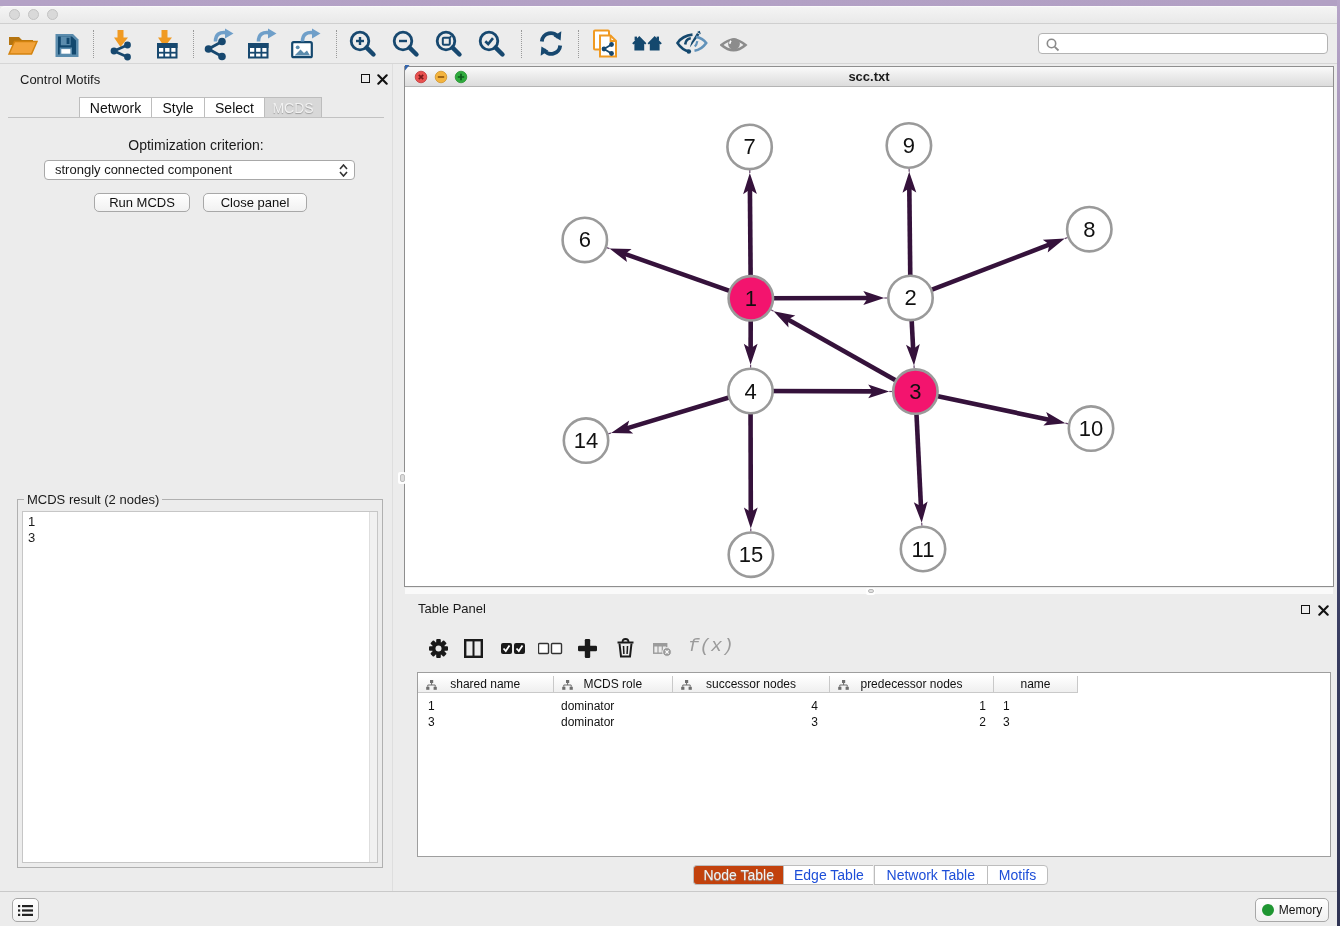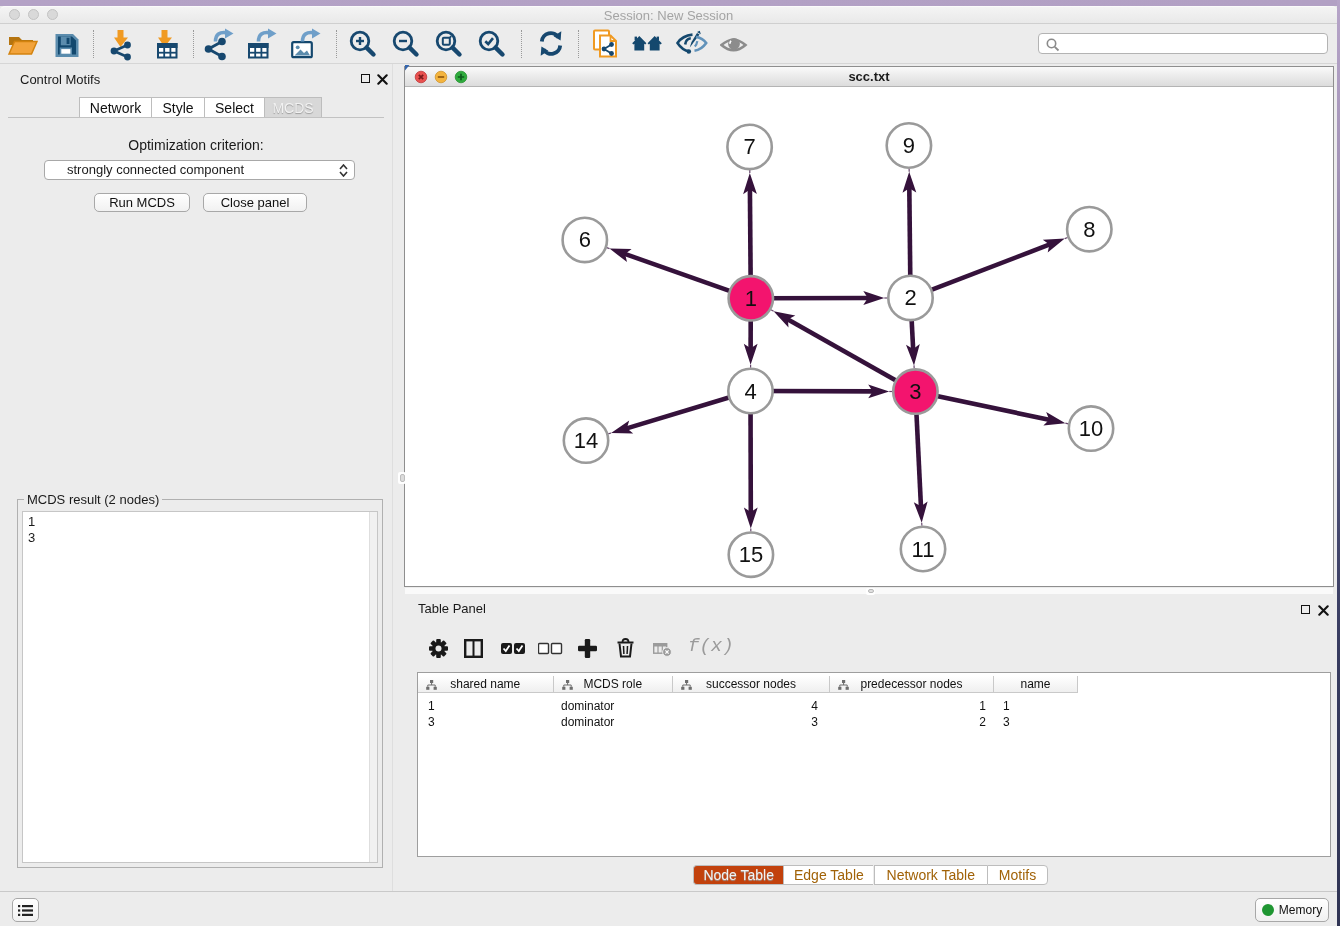--- a/index.html
+++ b/index.html
@@ -47,7 +47,6 @@
   <div class="tl" style="left:9px"></div>
   <div class="tl" style="left:28px"></div>
   <div class="tl" style="left:47px"></div>
-  <div id="title-text">Session: New Session</div>
 </div>
 <div class="abs" id="toolbar">
   <svg class="ticon" style="left:6px;top:4px" width="32" height="32" viewBox="0 0 32 32">

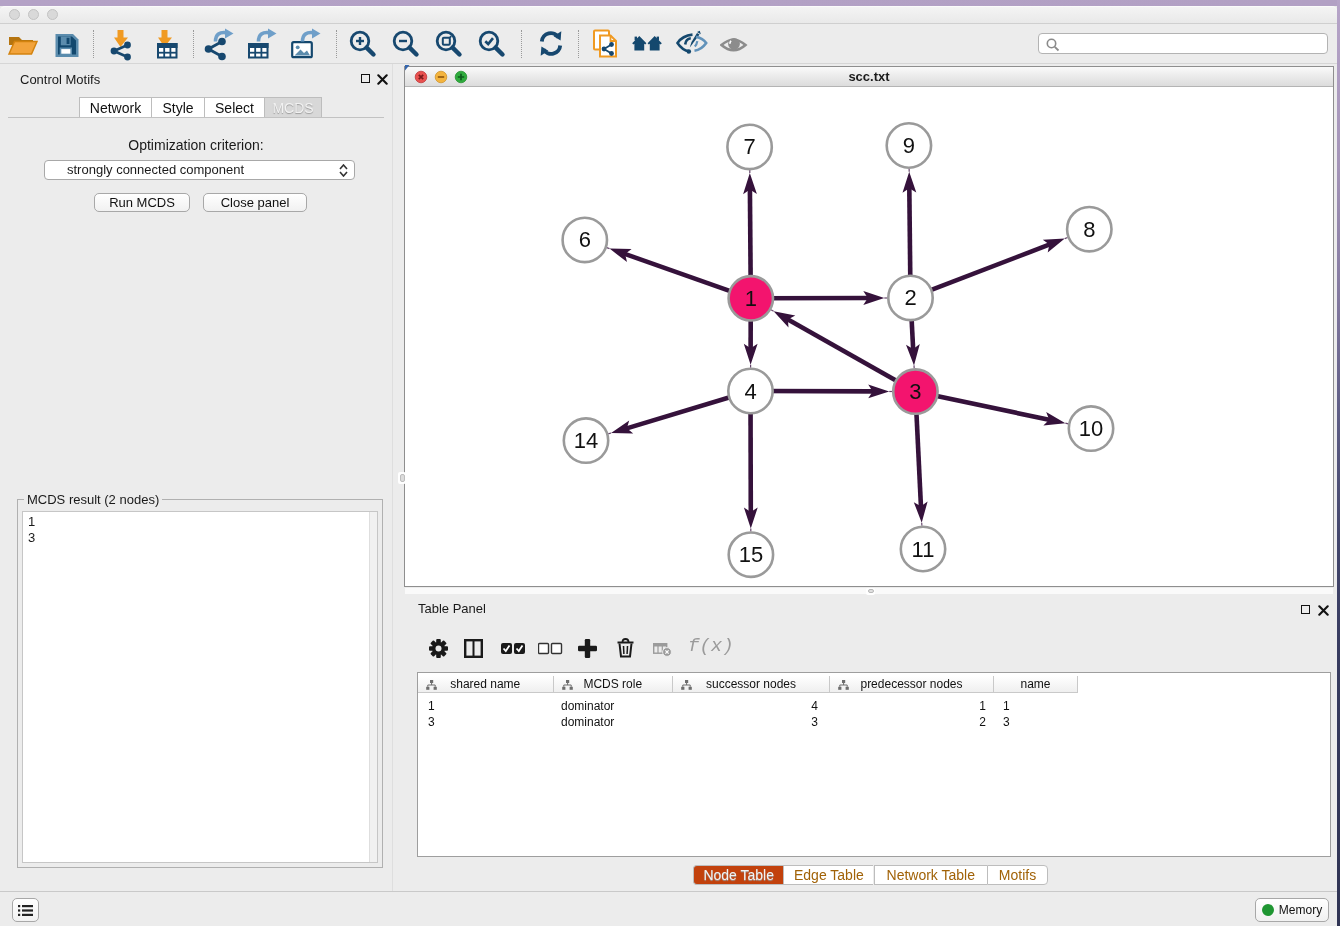--- a/index.html
+++ b/index.html
@@ -201,7 +201,7 @@
   <div class="tab" style="left:264px;width:58px;top:33px;background:#d8d8d8;border-right:1px solid #bdbdbd;color:#f2f2f2;text-shadow:0 1px 1px #9b9b9b">MCDS</div>
   <div id="lp-tabline"></div>
   <div style="position:absolute;left:8px;top:73px;width:376px;text-align:center;font-size:14px">Optimization criterion:</div>
-  <div style="position:absolute;left:44px;top:96px;width:311px;height:20px;background:#fff;border:1px solid #a8a8a8;border-radius:4px;font-size:13px;line-height:18px;padding-left:22px">strongly connected component
+  <div style="position:absolute;left:44px;top:96px;width:311px;height:20px;background:#fff;border:1px solid #a8a8a8;border-radius:4px;font-size:13px;line-height:18px;padding-left:10px">strongly connected component
     <svg style="position:absolute;right:6px;top:3px" width="9" height="13" viewBox="0 0 9 13">
         <path d="M1 5 L4.5 1 L8 5" fill="none" stroke="#333" stroke-width="1.6"></path>
         <path d="M1 8 L4.5 12 L8 8" fill="none" stroke="#333" stroke-width="1.6"></path>

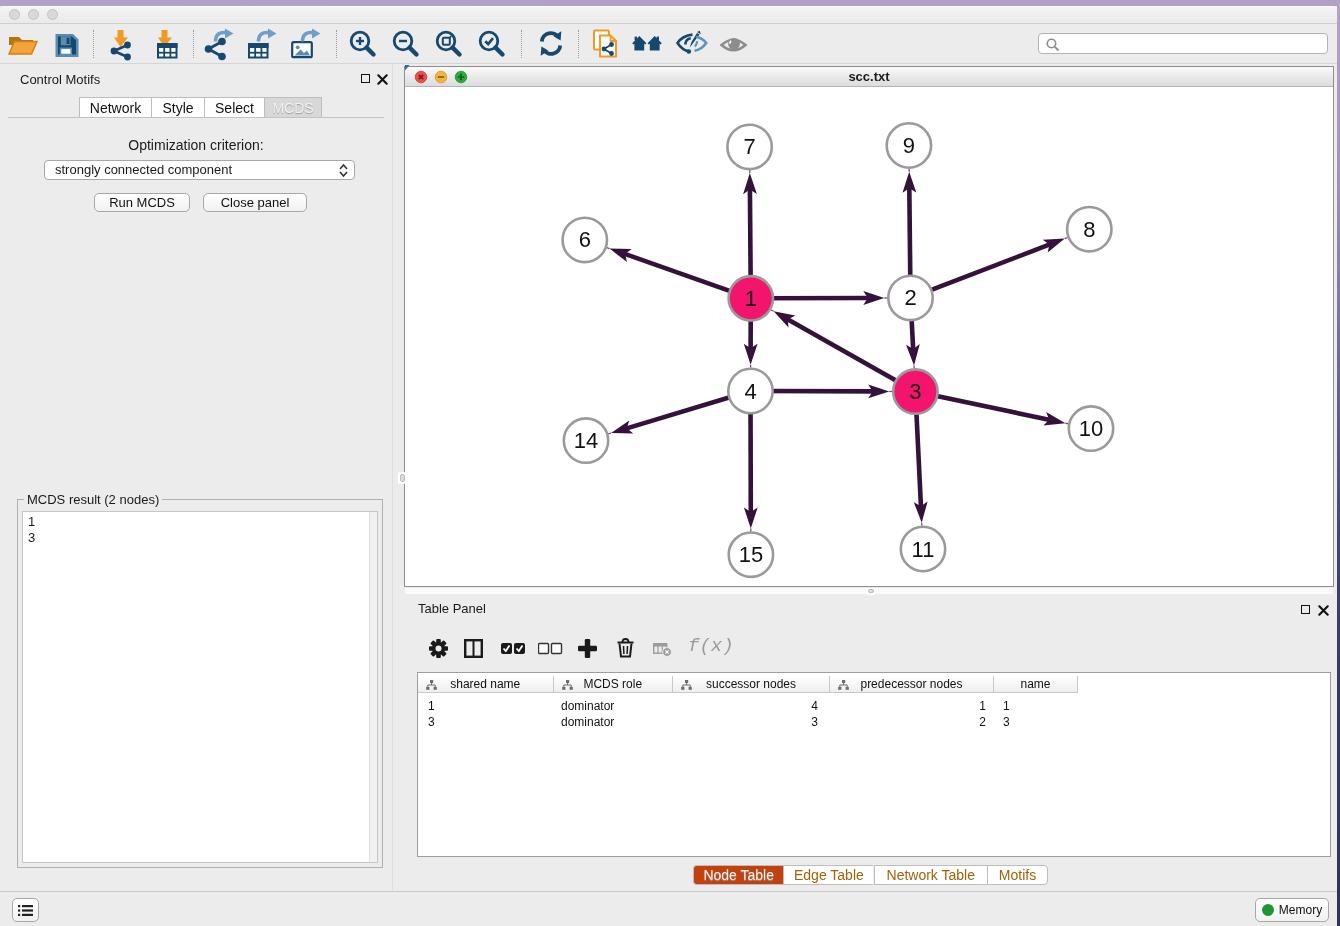--- a/index.html
+++ b/index.html
@@ -36,7 +36,7 @@
 #ttable{position:absolute;left:13px;top:74px;width:914px;height:185px;background:#fff;border:1px solid #9e9e9e}
 .th{position:absolute;top:3px;height:17px;background:linear-gradient(180deg,#ffffff,#efefef);border-right:1px solid #c9c9c9;border-bottom:1px solid #c9c9c9;font-size:12px;color:#111;text-align:center;line-height:17px}
 .td{position:absolute;font-size:12px;color:#111;height:16px;line-height:16px}
-.btab{position:absolute;top:0;height:20px;background:#fff;border:1px solid #bdbdbd;border-right:none;font-size:14px;color:#a16207;text-align:center;line-height:19px}
+.btab{position:absolute;top:0;height:20px;background:#fff;border:1px solid #bdbdbd;border-right:none;font-size:14px;color:#1d4ed8;text-align:center;line-height:19px}
 
 #status{left:0;top:891px;width:1337px;height:35px;background:#ececec;border-top:1px solid #c9c9c9}
 </style>

